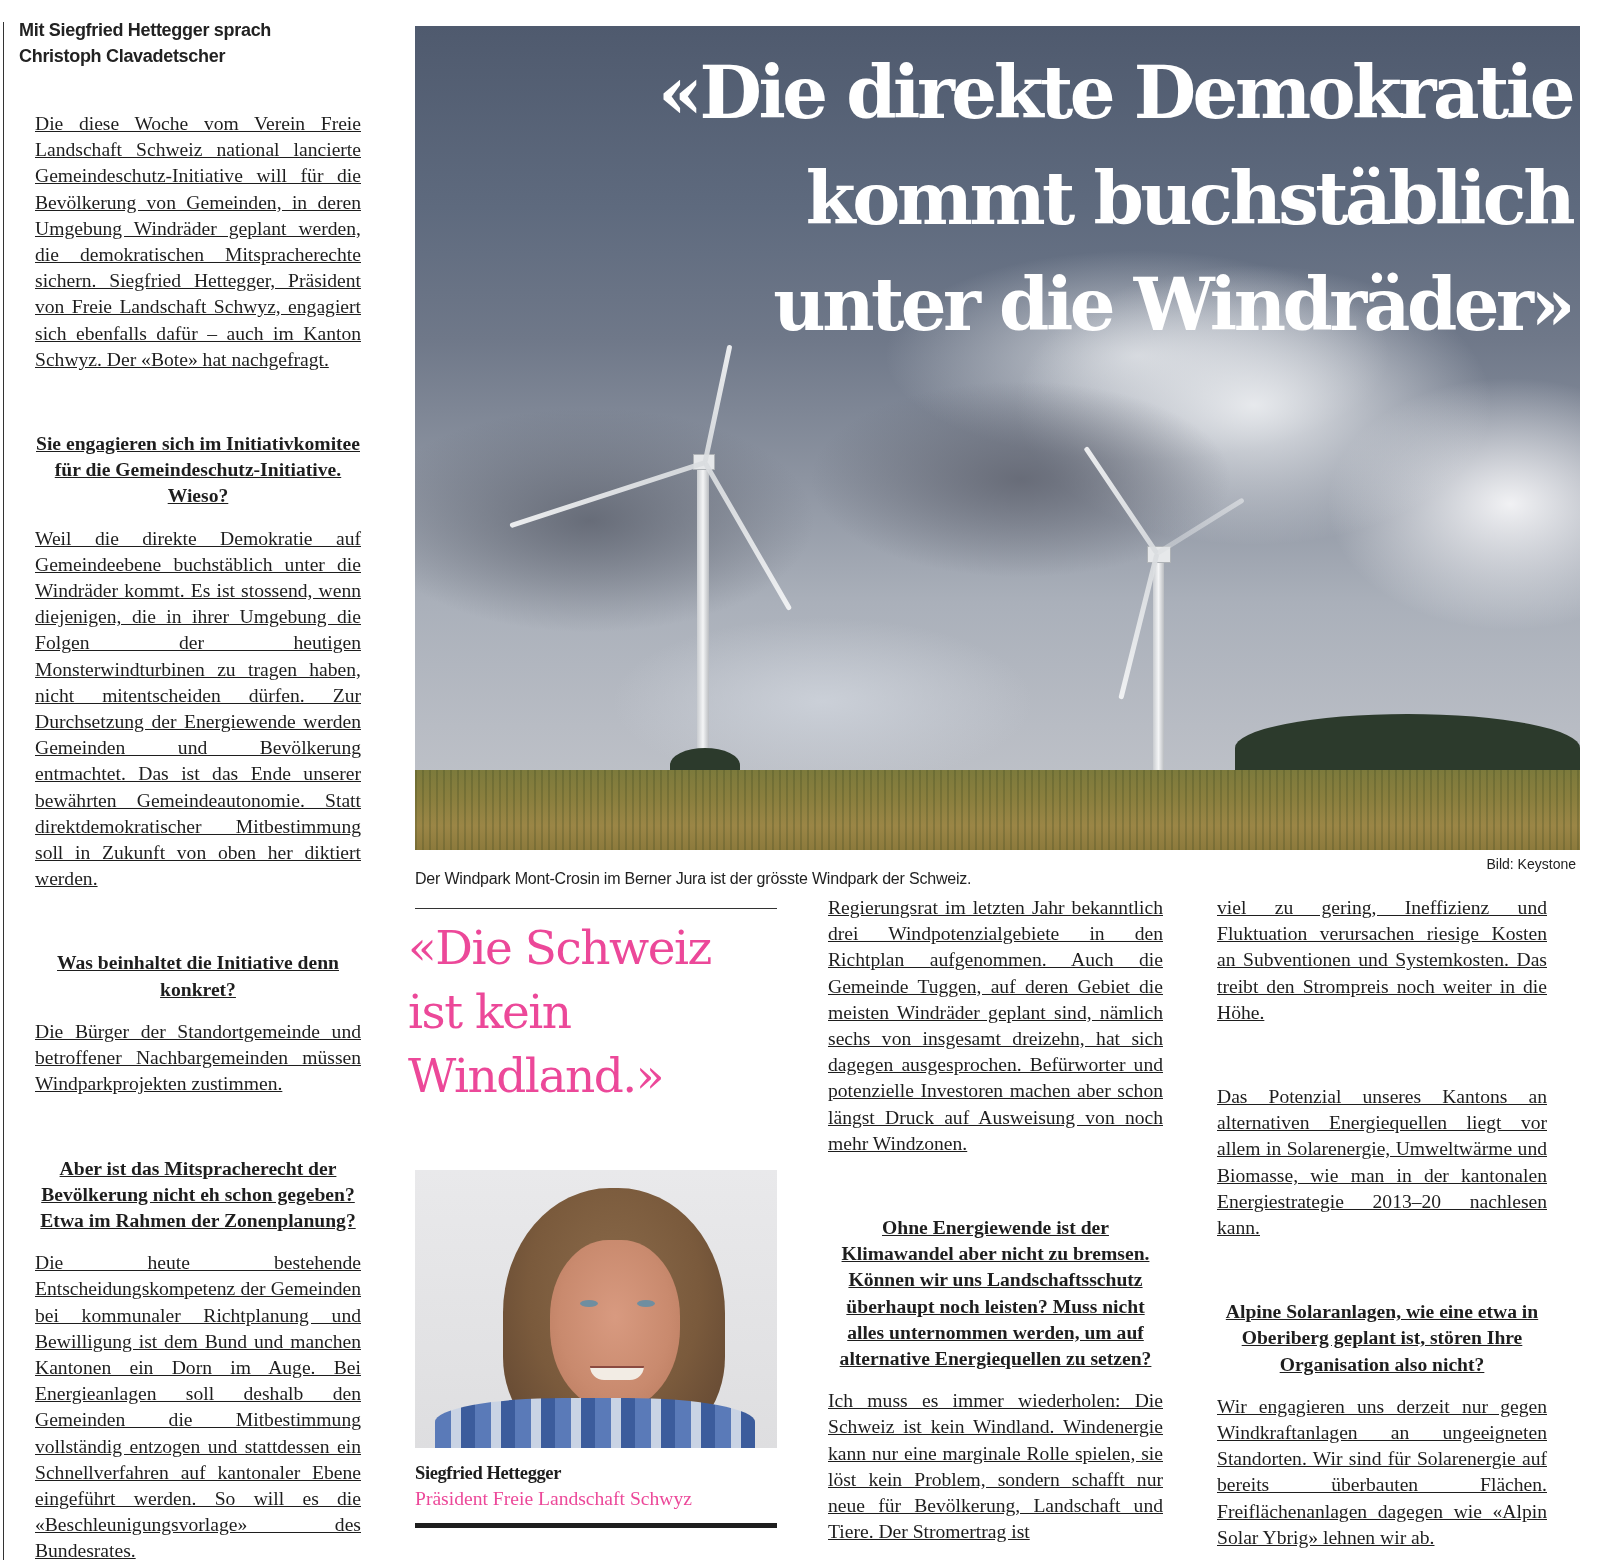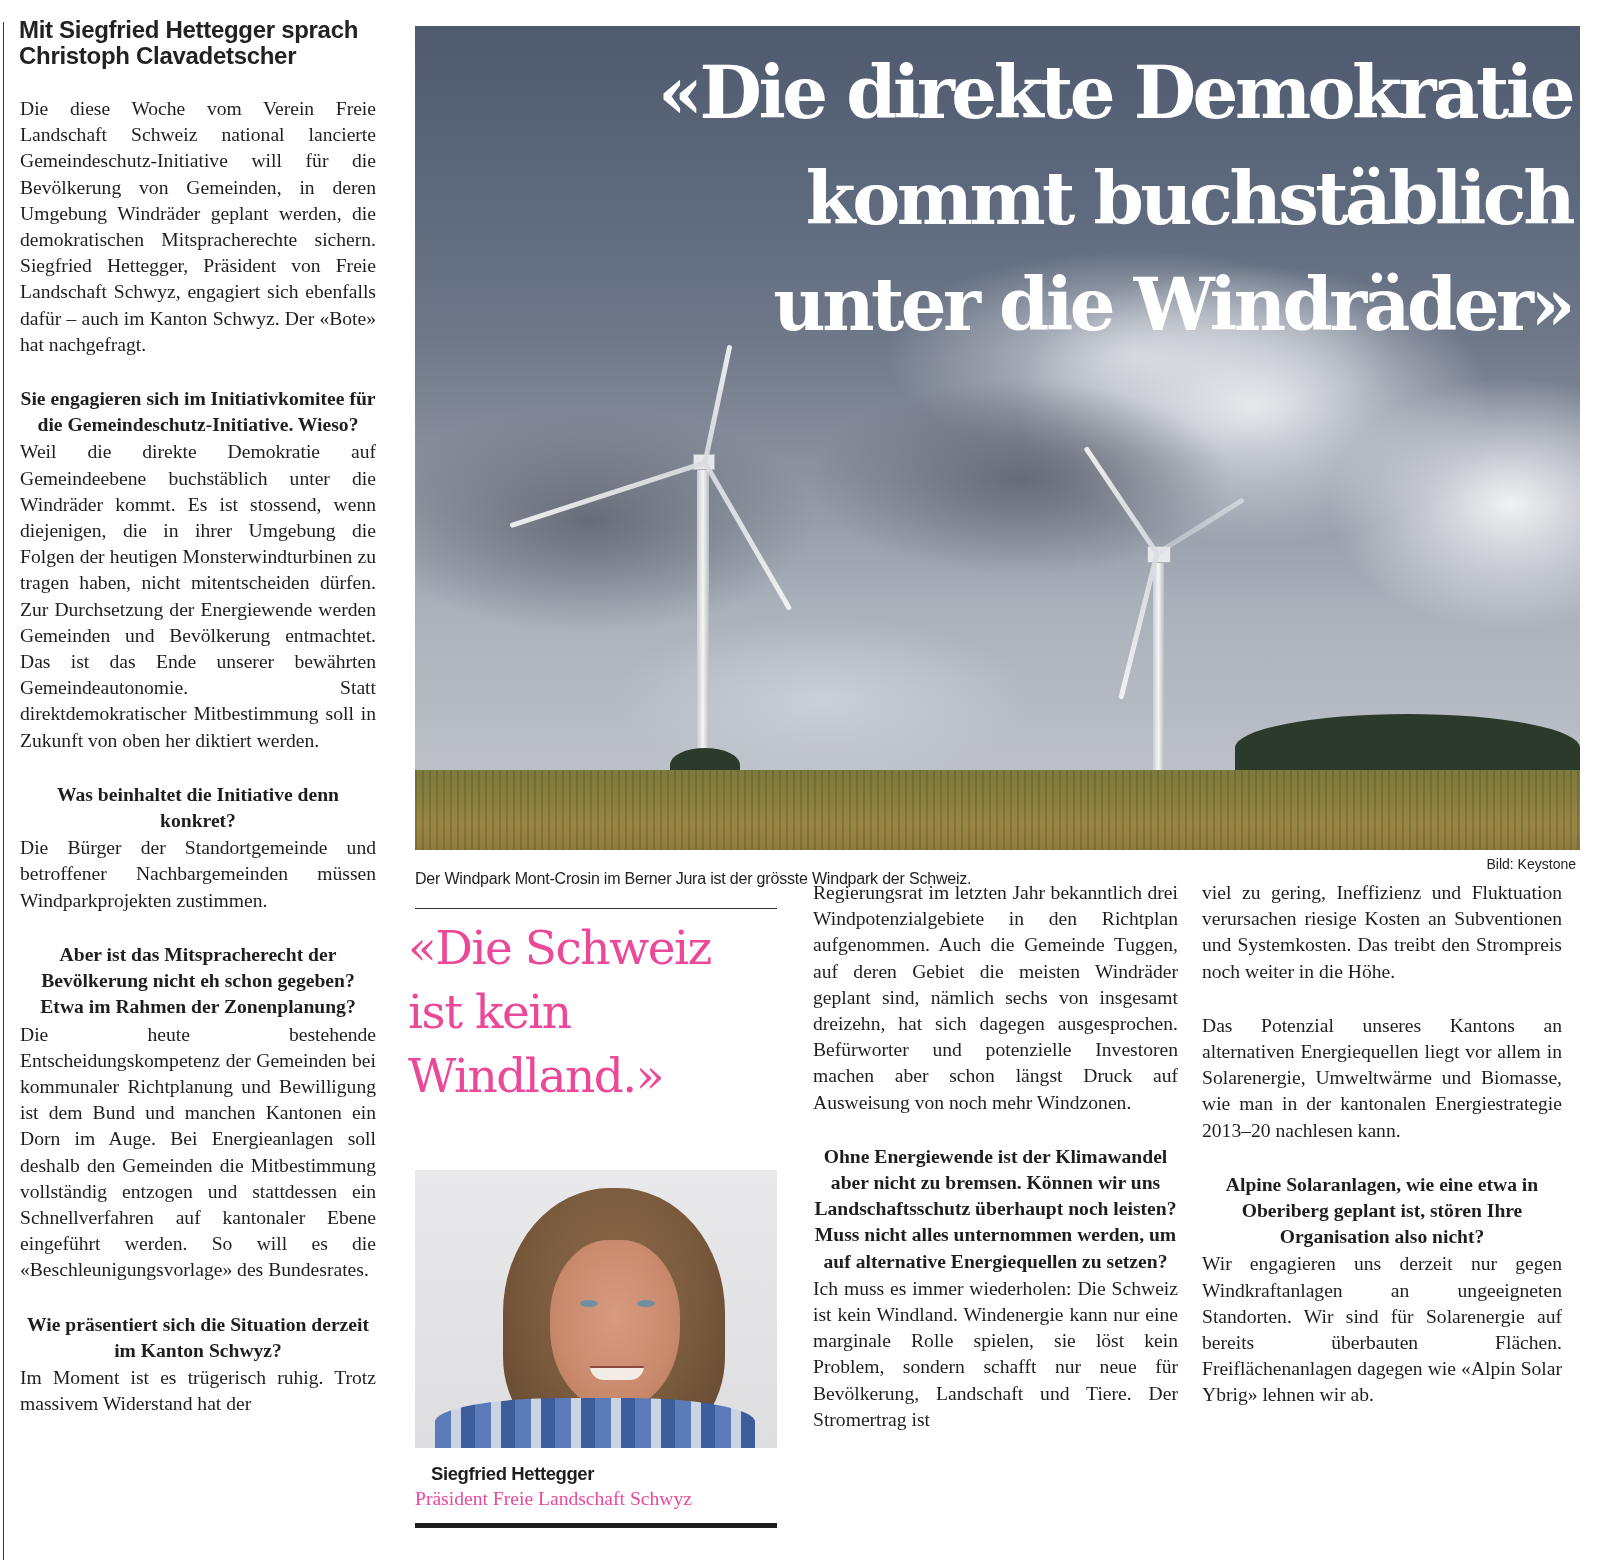--- a/index.html
+++ b/index.html
@@ -12,7 +12,7 @@
   .col .q { font-weight: bold; text-align: center; }
   .col .gap { height: 26px; }
 
-  .byline { position: absolute; left: 19px; top: 17px; width: 340px; font-family: "Liberation Sans", sans-serif; font-weight: bold; font-size: 24px; line-height: 26px; color: #222; letter-spacing: -0.3px; }
+  .byline { position: absolute; left: 19px; top: 17px; width: 340px; font-family: "Liberation Sans", sans-serif; font-weight: bold; font-size: 18px; line-height: 26px; color: #222; letter-spacing: -0.3px; }
 
   #col1 { left: 19px; top: 95px; width: 358px; }
   #col3 { left: 812px; top: 879px; width: 367px; }

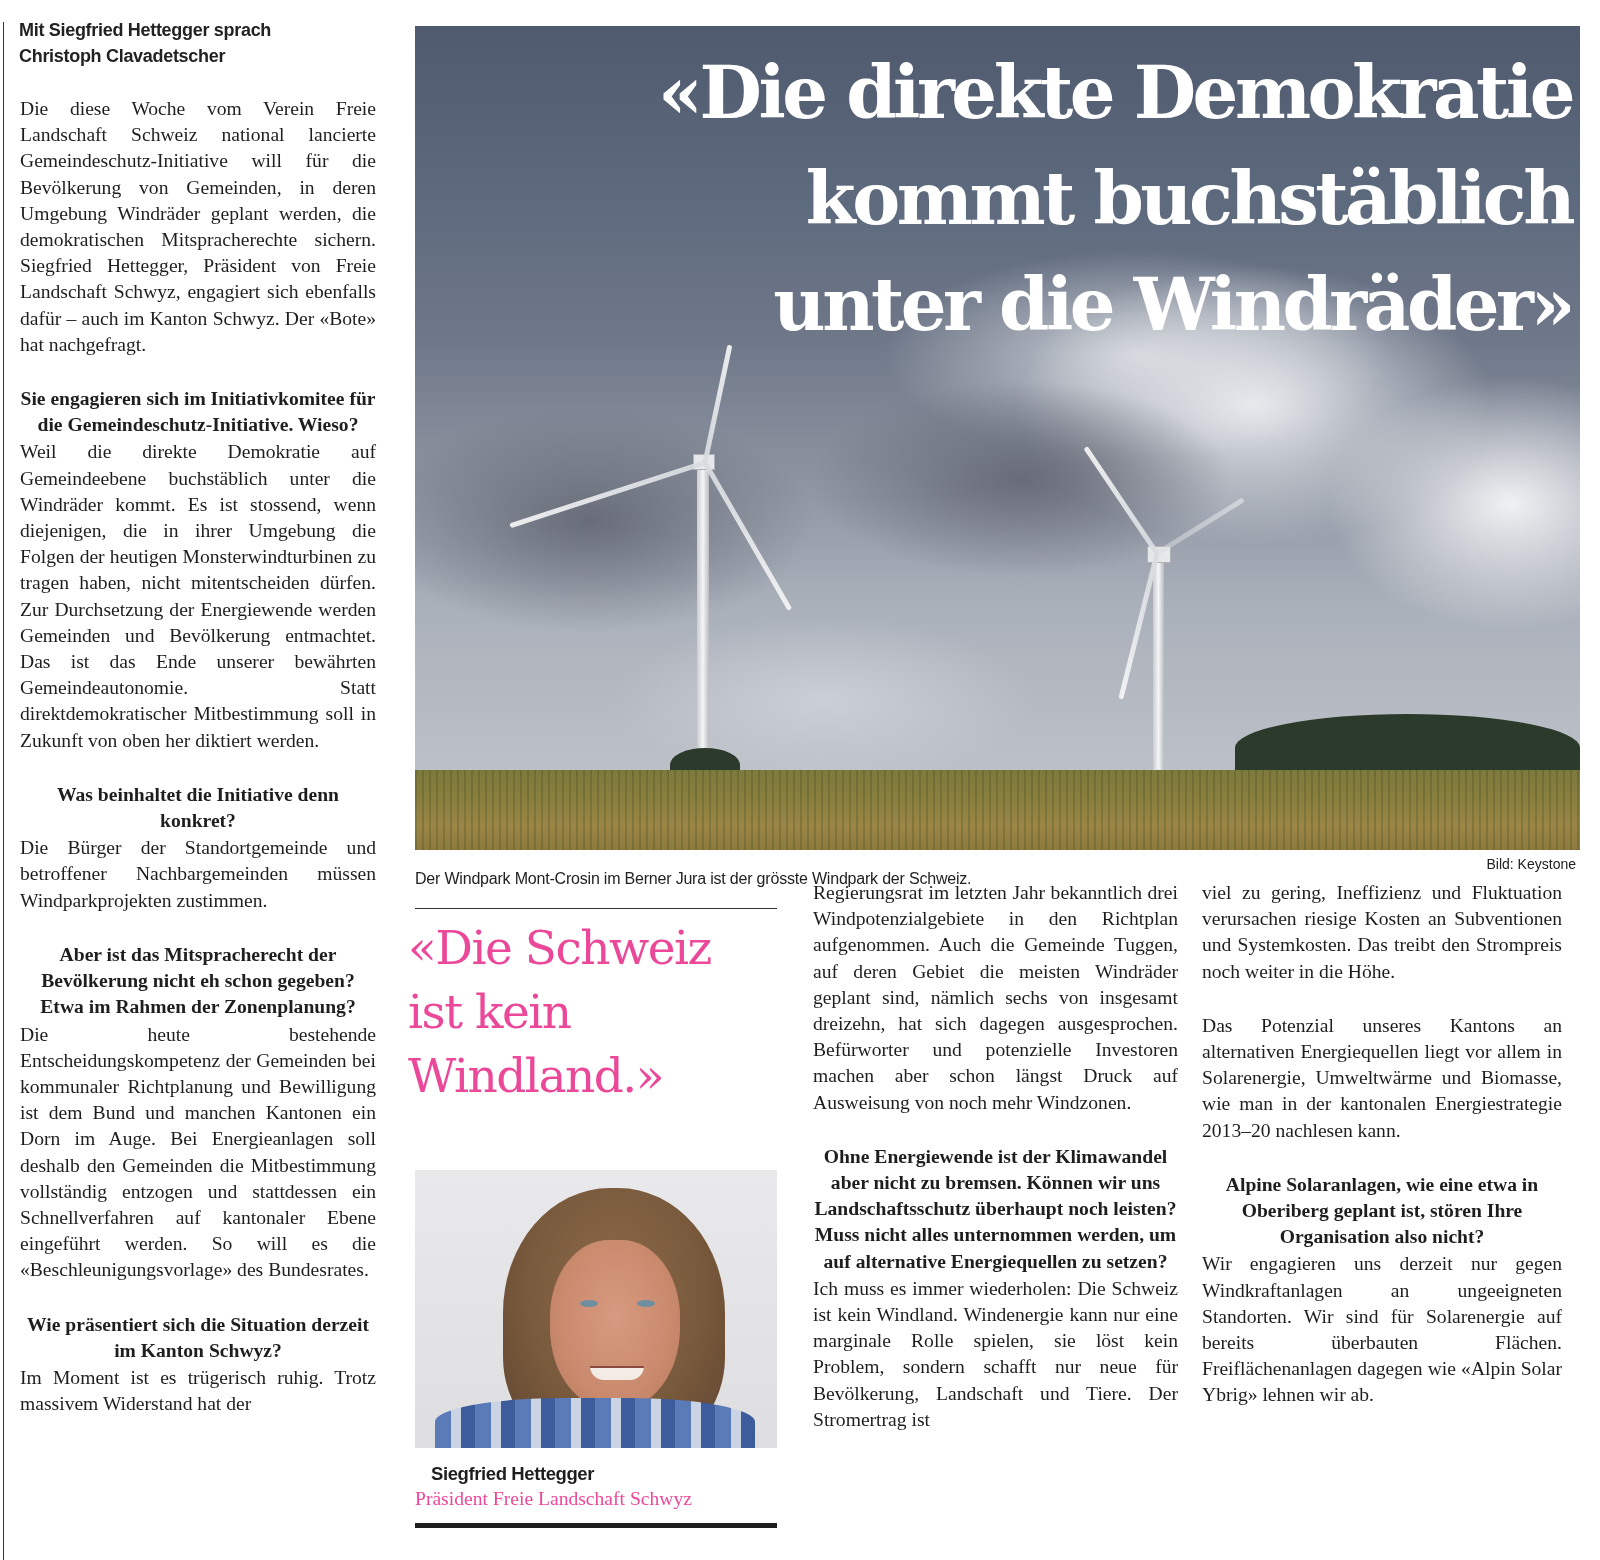--- a/index.html
+++ b/index.html
@@ -8,7 +8,7 @@
   .left-rule { position: absolute; left: 3px; top: 22px; width: 1px; height: 1538px; background: #333; }
 
   .col { position: absolute; font-family: "Liberation Serif", serif; font-size: 19.6px; line-height: 26.2px; text-align: justify; hyphens: manual; }
-  .col p { margin: 1px; }
+  .col p { margin: 16px; text-decoration: underline; }
   .col .q { font-weight: bold; text-align: center; }
   .col .gap { height: 26px; }
 

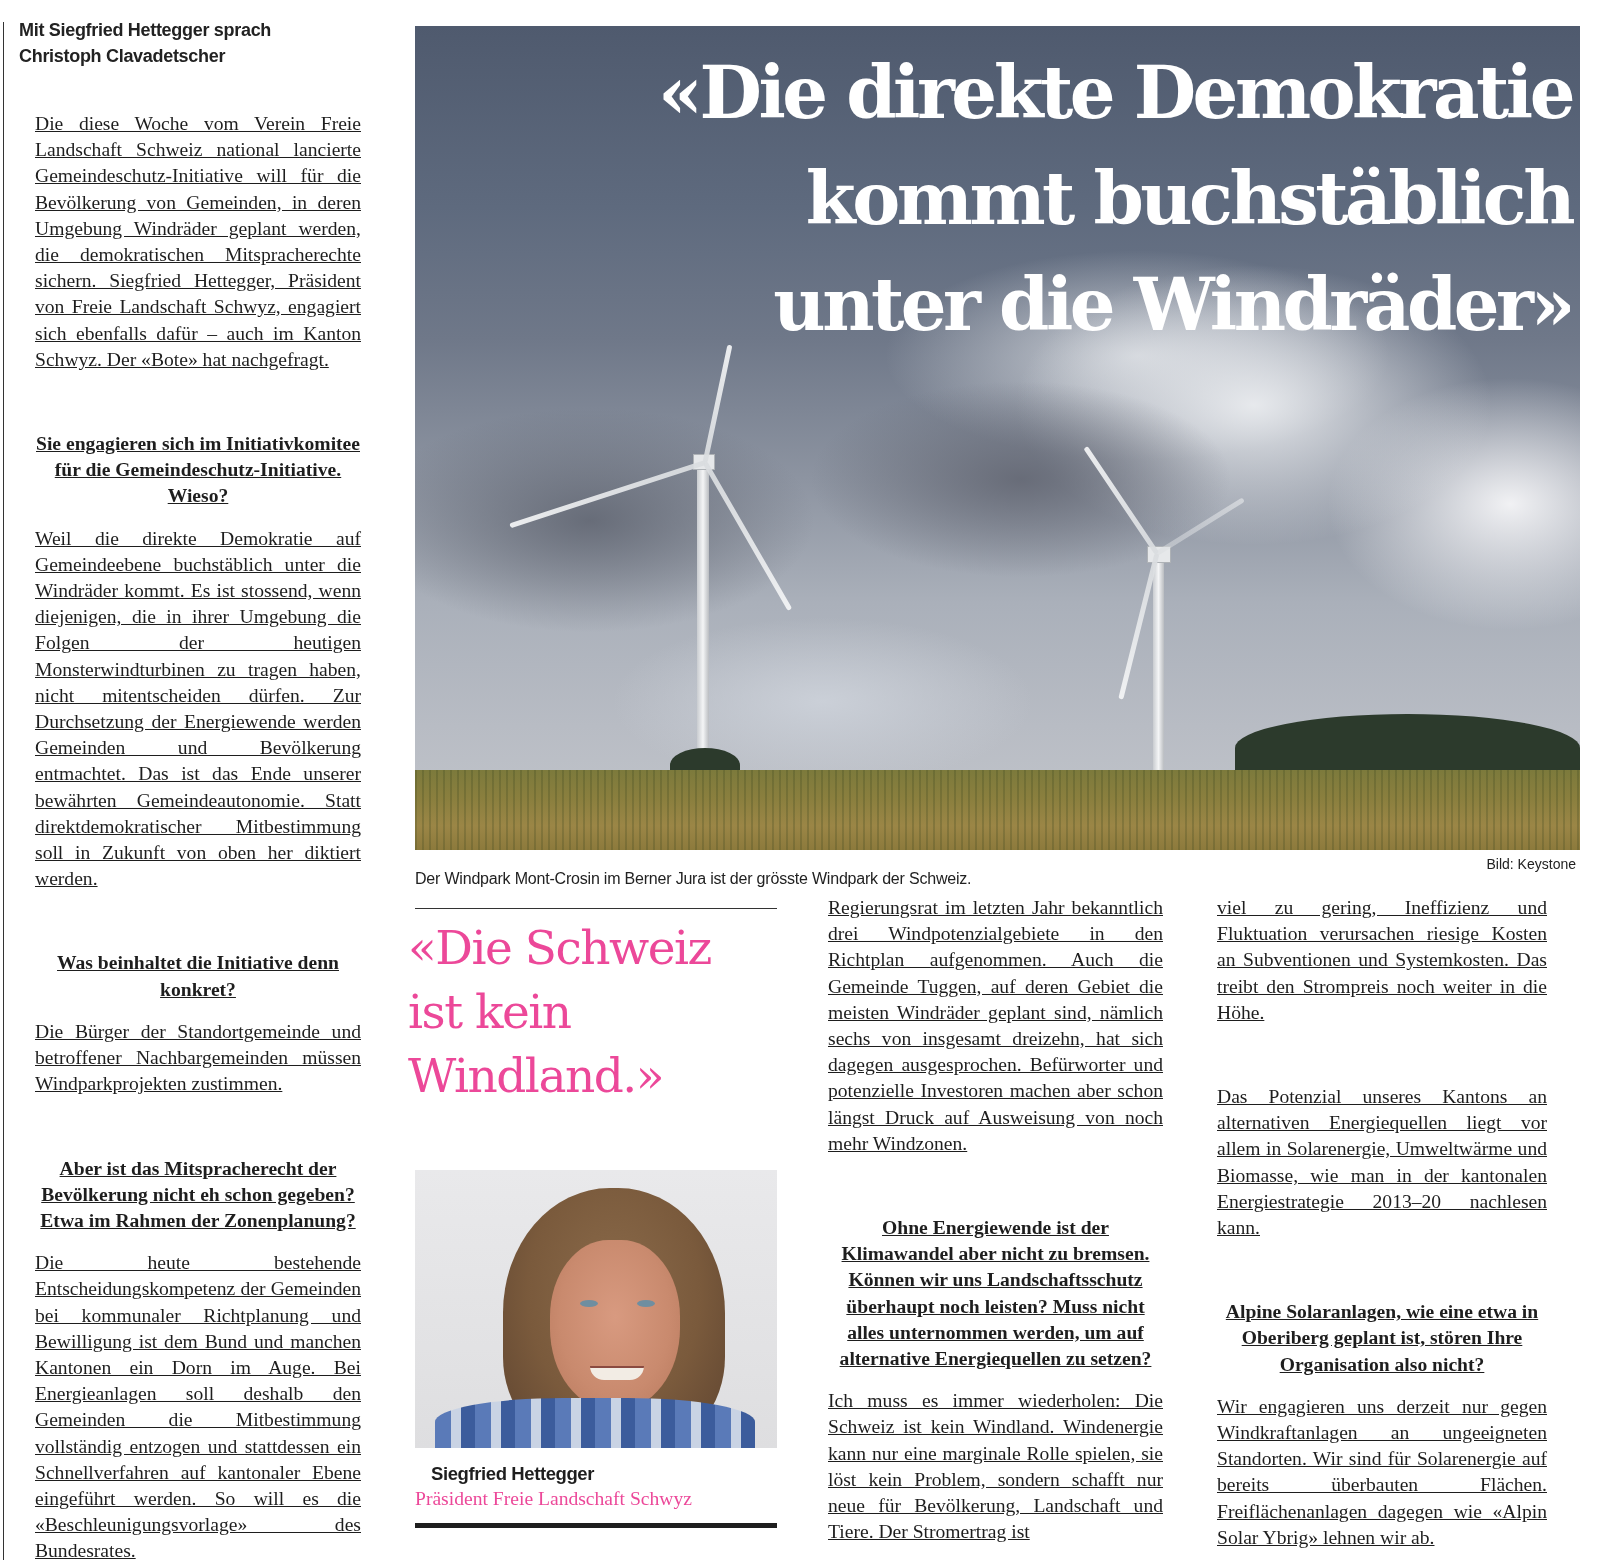--- a/index.html
+++ b/index.html
@@ -54,7 +54,7 @@
   .portrait .shirt { position: absolute; left: 20px; top: 228px; width: 320px; height: 60px; border-radius: 40% 40% 0 0;
     background: repeating-linear-gradient(90deg, #5a7ab8 0 16px, #c9d3e4 16px 26px, #3c5c9c 26px 40px); }
 
-  .person-name { position: absolute; left: 415px; top: 1461px; font-family: Liberation Sans, sans-serif; font-weight: bold; font-size: 18.5px; line-height: 25px; color: #1e1e1e; letter-spacing: -0.4px; margin-left: 16px; }
+  .person-name { position: absolute; left: 415px; top: 1461px; font-family: Liberation Serif, serif; font-weight: bold; font-size: 18.5px; line-height: 25px; color: #1e1e1e; letter-spacing: -0.4px; }
   .person-role { position: absolute; left: 415px; top: 1486px; font-family: "Liberation Serif", serif; font-size: 19.6px; line-height: 25px; color: #ec4899; }
   .bottom-rule { position: absolute; left: 415px; top: 1523px; width: 362px; height: 5px; background: #1e1e1e; }
 </style>

